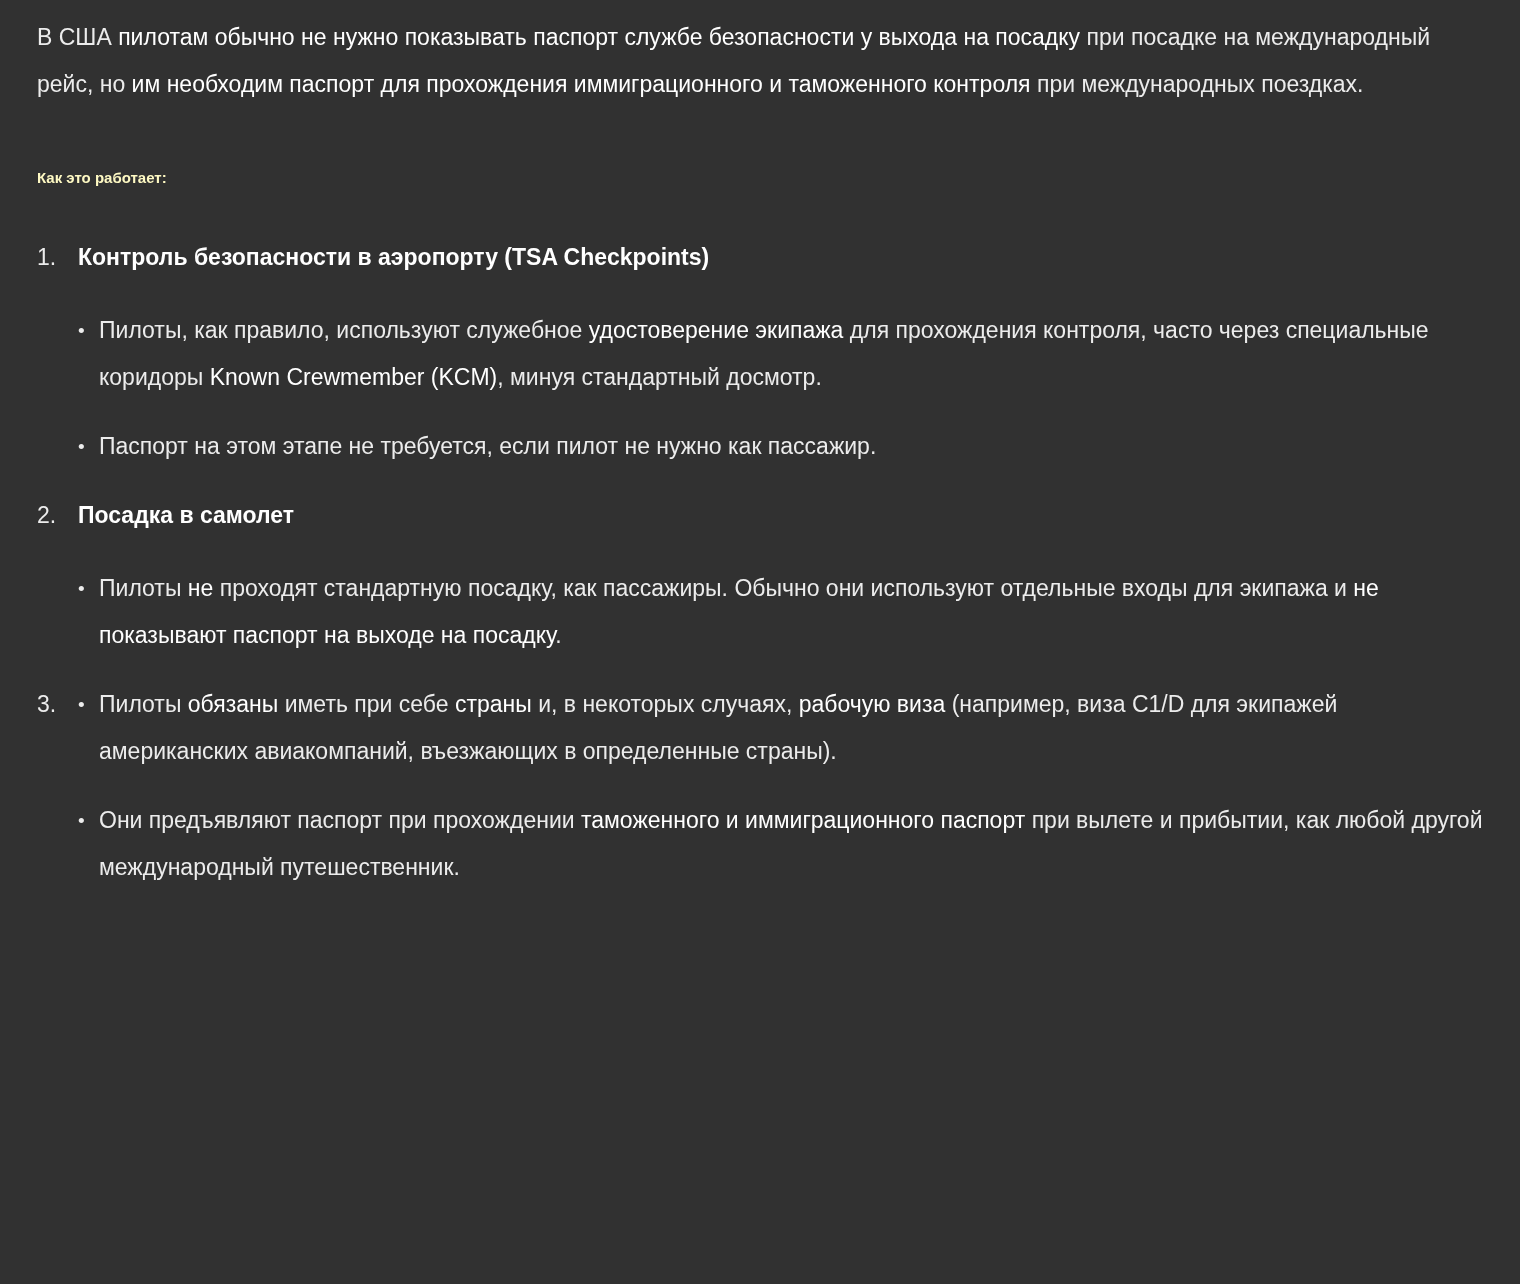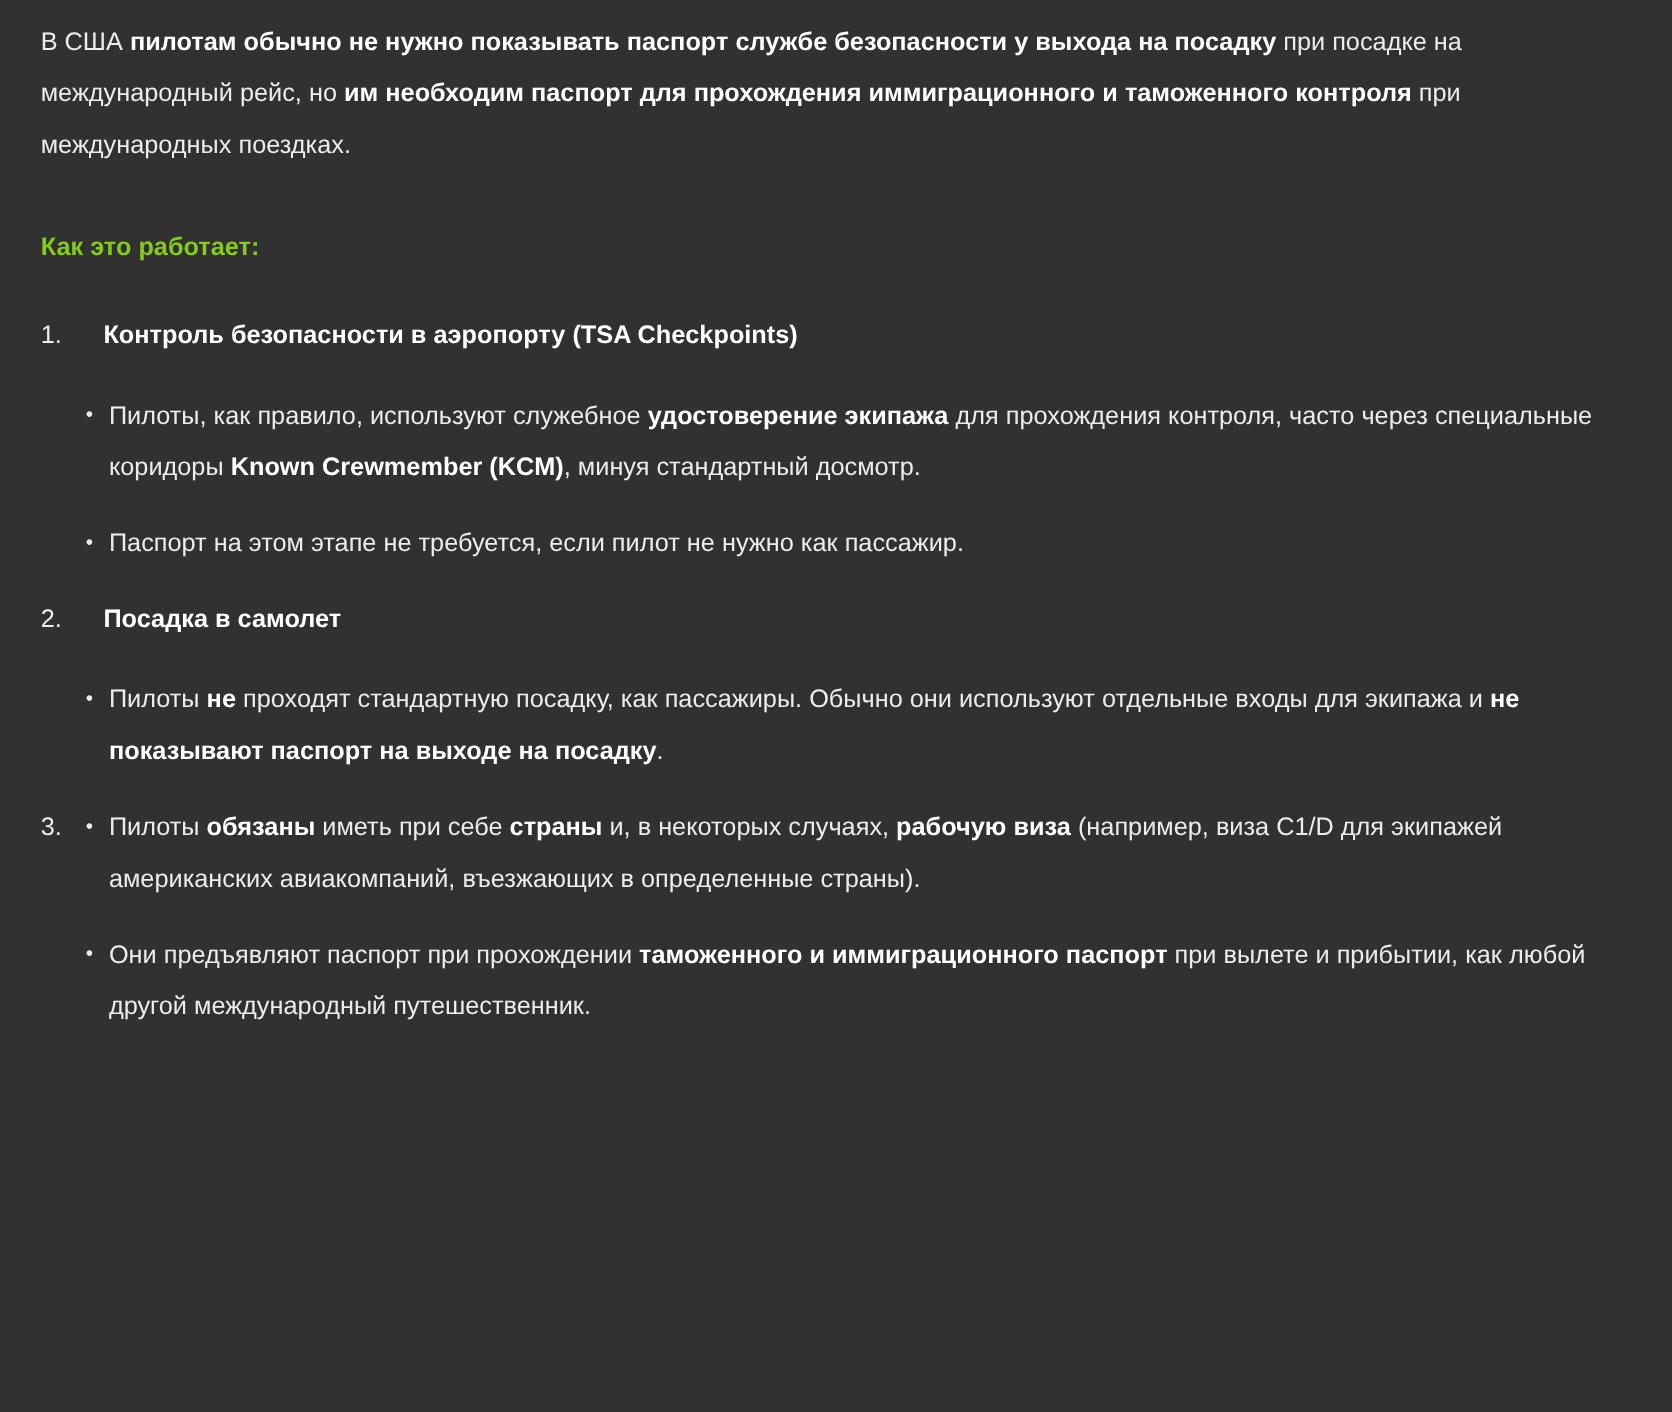--- a/index.html
+++ b/index.html
@@ -20,7 +20,7 @@
   }
   strong, b {
     color: #ffffff;
-    font-weight: 700;
+    font-weight: 400;
   }
   .intro {
     margin: 0 0 46px 0;

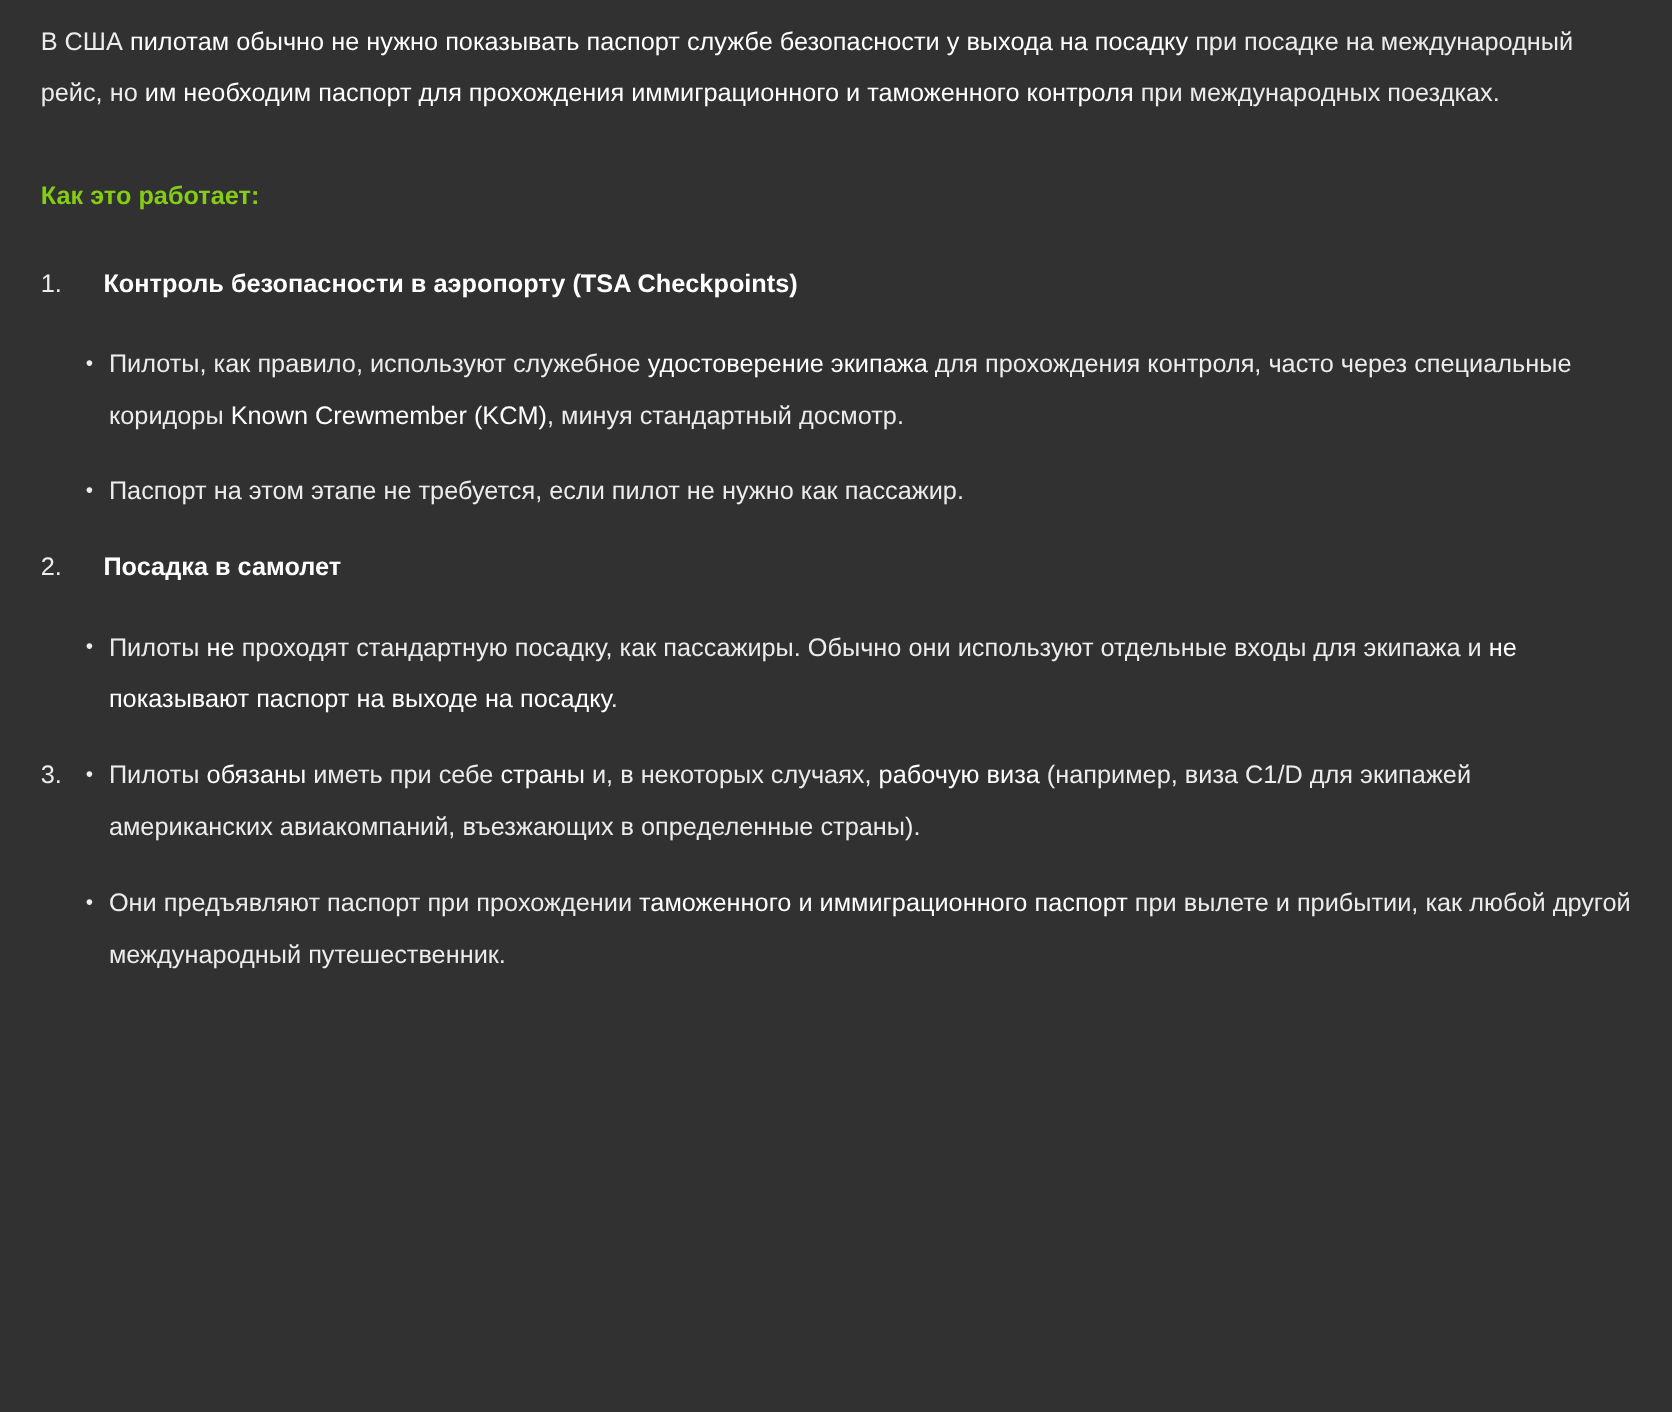--- a/index.html
+++ b/index.html
@@ -27,8 +27,8 @@
   }
   .section-heading {
     font-weight: 700;
-    color: #84cc16;
-    font-size: 23px;
+    color: #fef9c3;
+    font-size: 15px;
     line-height: 47px;
     margin: 0 0 33px 0;
   }

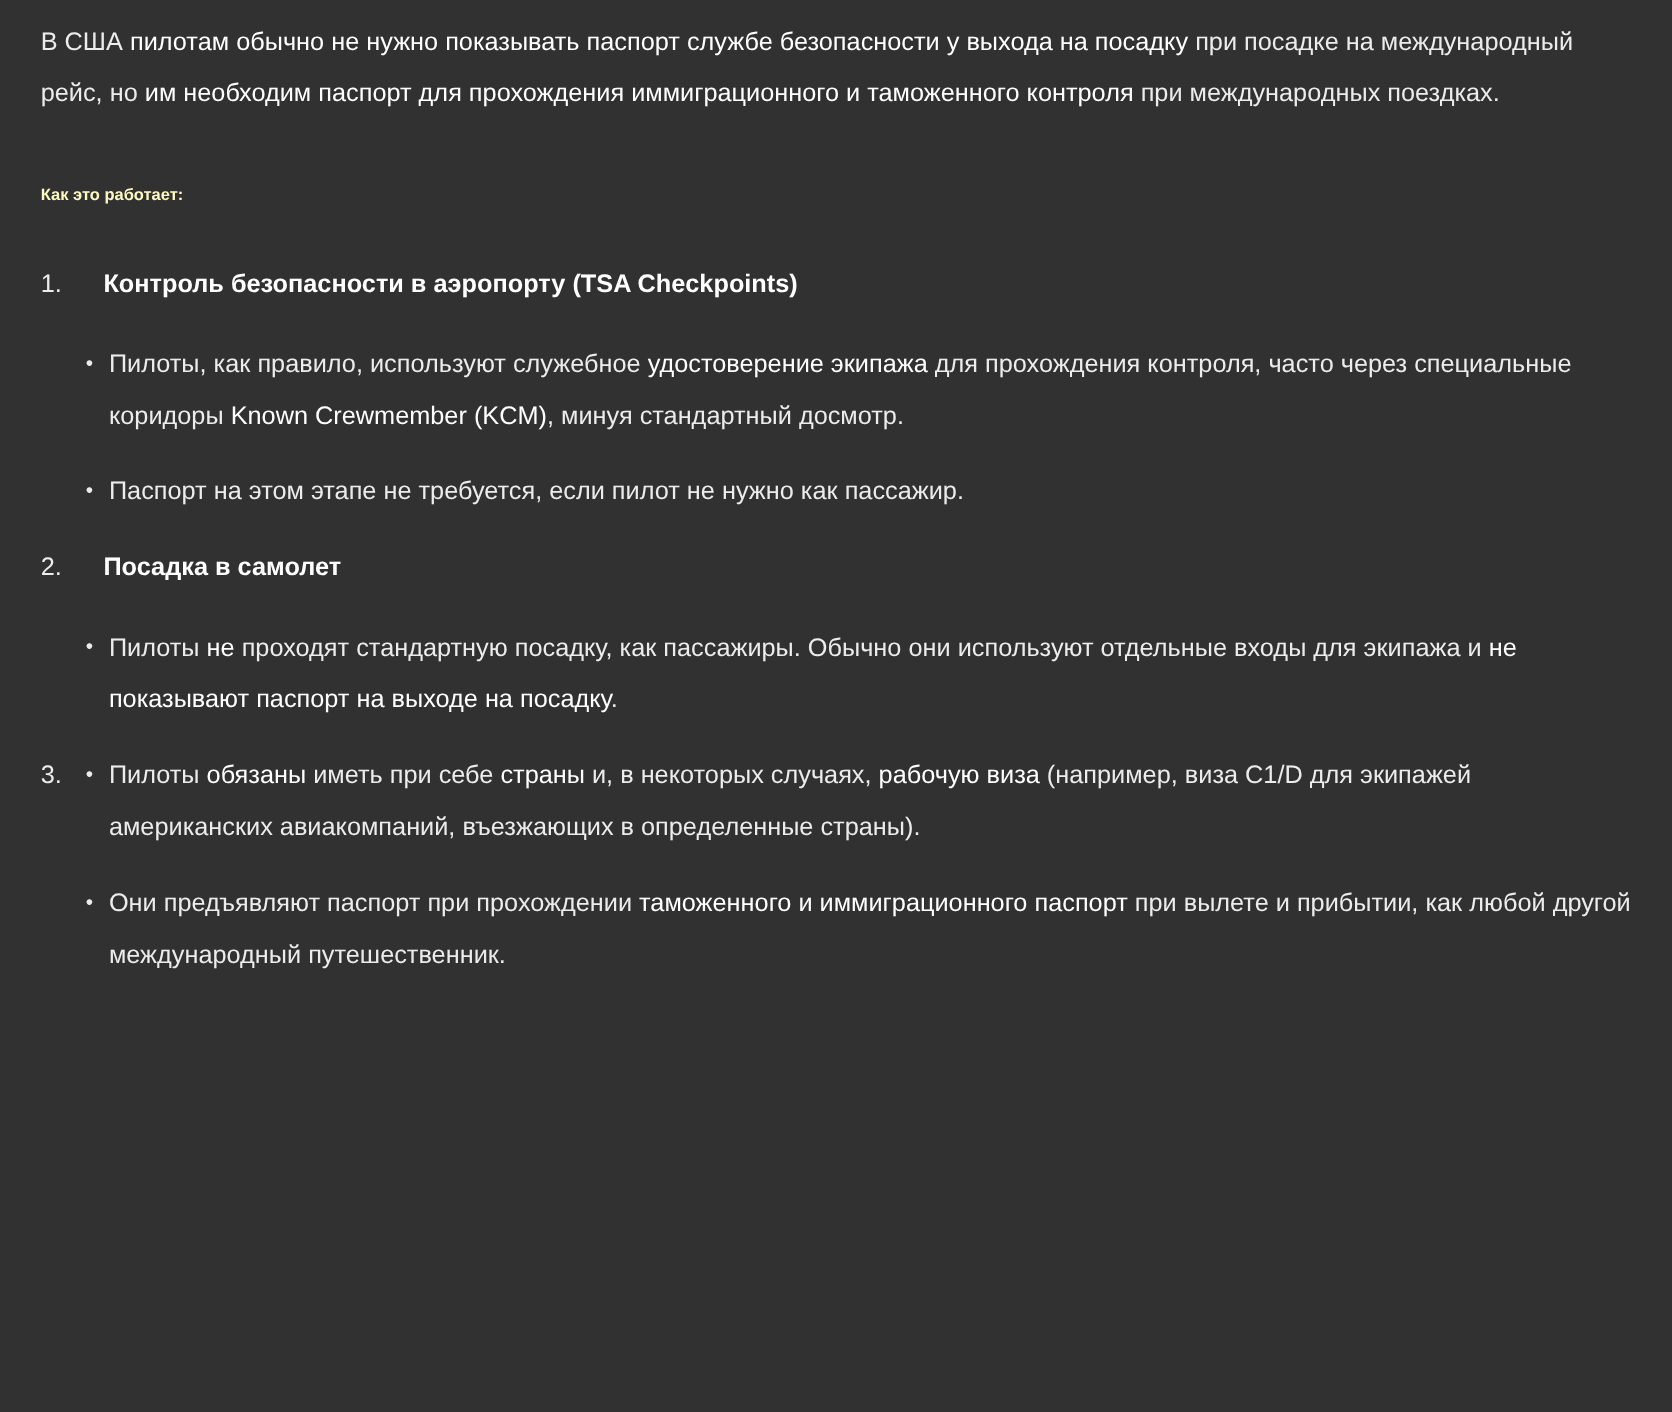--- a/index.html
+++ b/index.html
@@ -57,7 +57,7 @@
   .item-title {
     font-weight: 700;
     color: #ffffff;
-    margin: 0 0 26px 16px;
+    margin: 0 0 26px 0;
   }
   .bullet-list {
     margin: 0;

